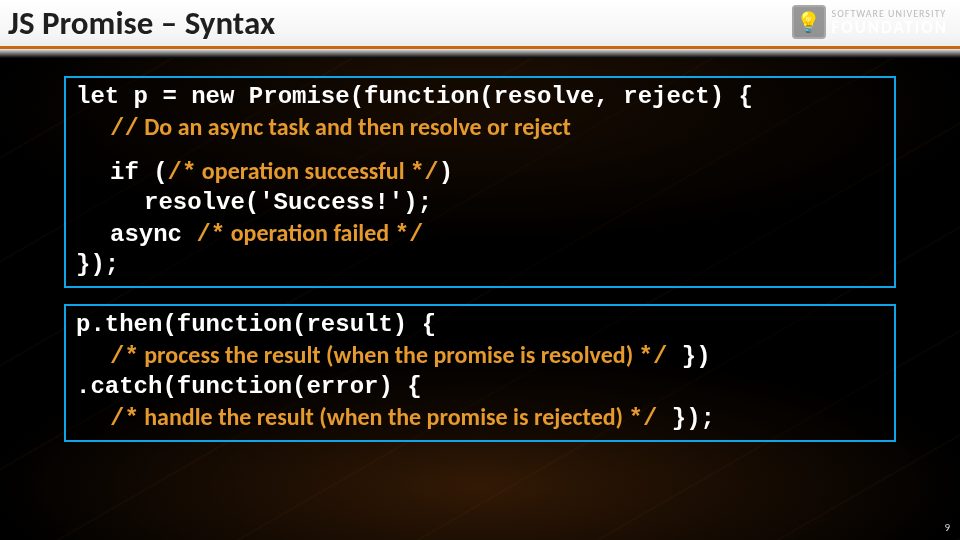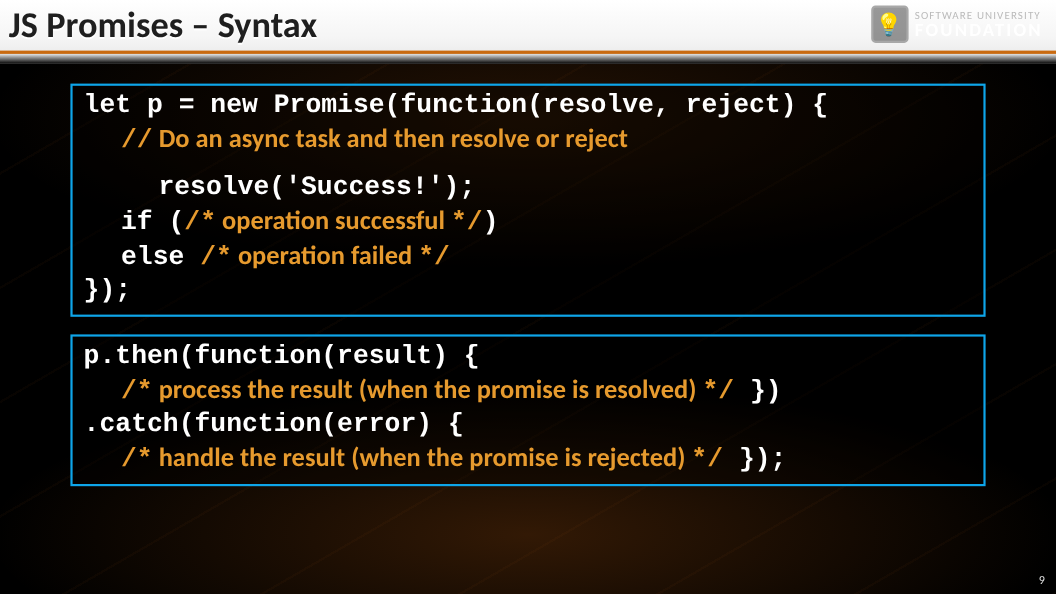--- a/index.html
+++ b/index.html
@@ -96,7 +96,7 @@
 <body>
 
 <div class="title">
-  <span>JS Promises – Syntax</span>
+  <span>JS Promise – Syntax</span>
   <div class="title-underline"></div>
 </div>
 

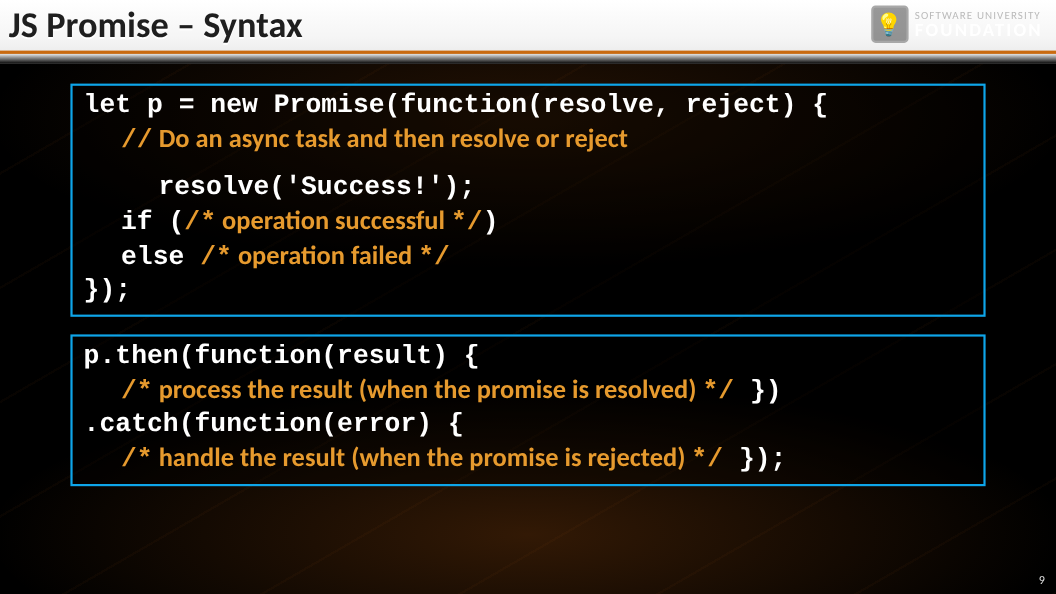--- a/index.html
+++ b/index.html
@@ -116,8 +116,8 @@
     <div class="code"><span>let p = </span><span>new Promise</span><span>(function(resolve, reject) {</span></div>
     <div class="code ind1"><span class="cmt-mono">//</span><span class="cmt"> Do an async task and then resolve or reject</span></div>
     <div class="code" style="height:12px"></div>
+    <div class="code ind1"><span>if (</span><span class="cmt-mono">/*</span><span class="cmt"> operation successful </span><span class="cmt-mono">*/</span><span>)</span></div>
     <div class="code ind2"><span>resolve('Success!');</span></div>
-    <div class="code ind1"><span>if (</span><span class="cmt-mono">/*</span><span class="cmt"> operation successful </span><span class="cmt-mono">*/</span><span>)</span></div>
     <div class="code ind1"><span>else </span><span class="cmt-mono">/*</span><span class="cmt"> operation failed </span><span class="cmt-mono">*/</span></div>
     <div class="code"><span>});</span></div>
   </div>

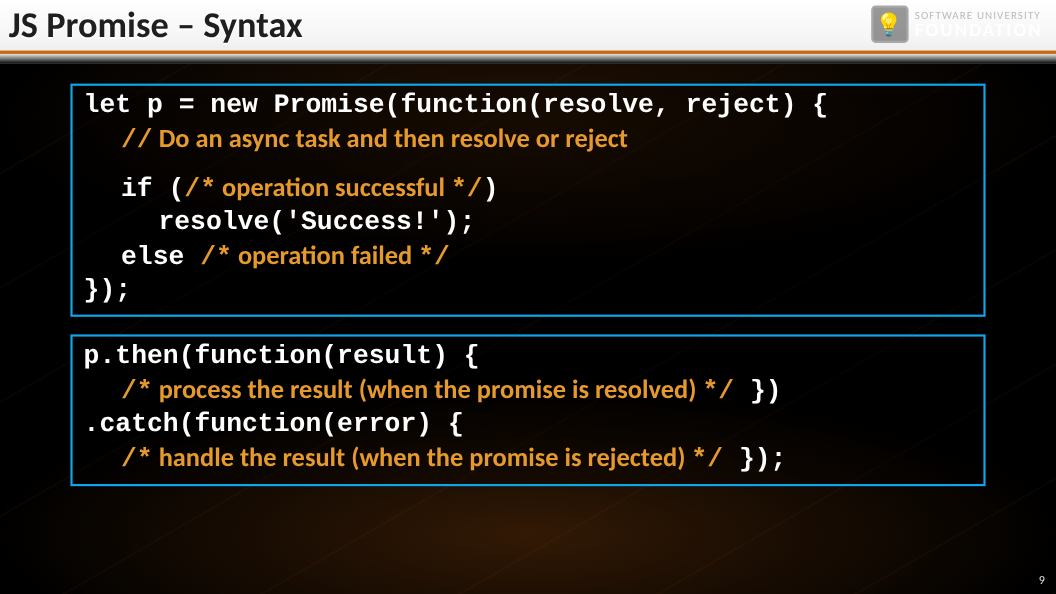--- a/index.html
+++ b/index.html
@@ -118,7 +118,7 @@
     <div class="code" style="height:12px"></div>
     <div class="code ind1"><span>if (</span><span class="cmt-mono">/*</span><span class="cmt"> operation successful </span><span class="cmt-mono">*/</span><span>)</span></div>
     <div class="code ind2"><span>resolve('Success!');</span></div>
-    <div class="code ind1"><span>else </span><span class="cmt-mono">/*</span><span class="cmt"> operation failed </span><span class="cmt-mono">*/</span></div>
+    <div class="code ind1"><span>async </span><span class="cmt-mono">/*</span><span class="cmt"> operation failed </span><span class="cmt-mono">*/</span></div>
     <div class="code"><span>});</span></div>
   </div>
 

